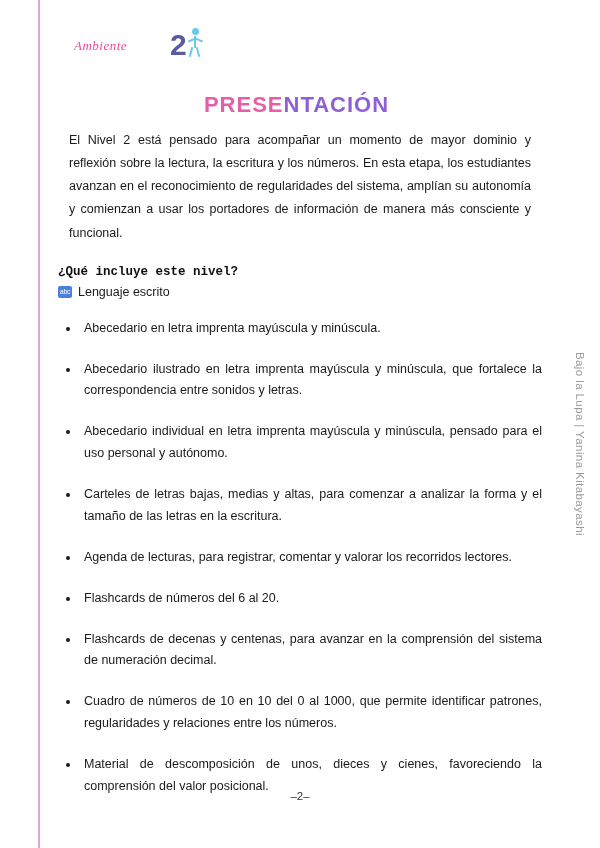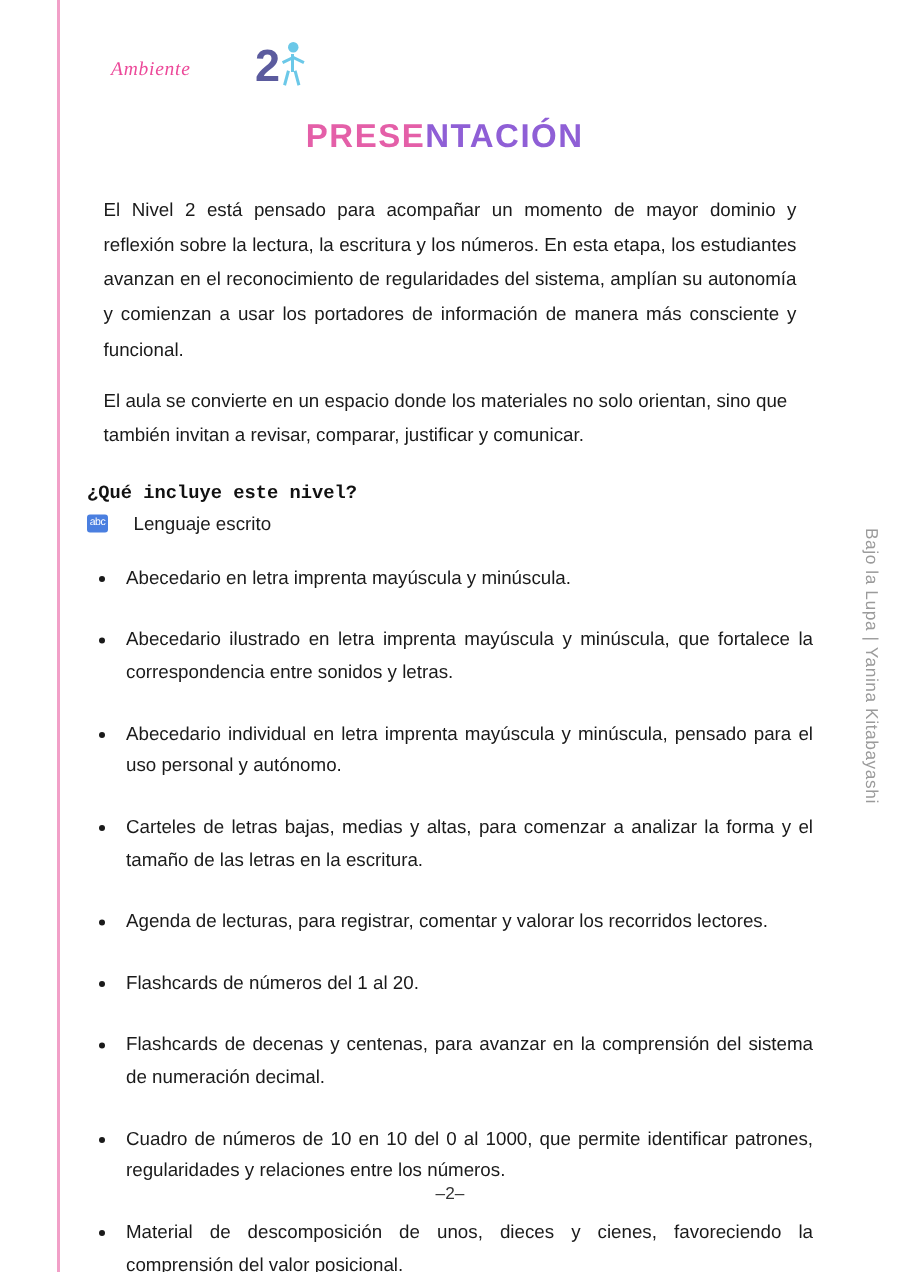--- a/index.html
+++ b/index.html
@@ -128,7 +128,7 @@
   .page-title {
     position: absolute;
     left: 0;
-    top: 78px;
+    top: 92px;
     width: 593px;
     text-align: center;
     font-size: 22px;

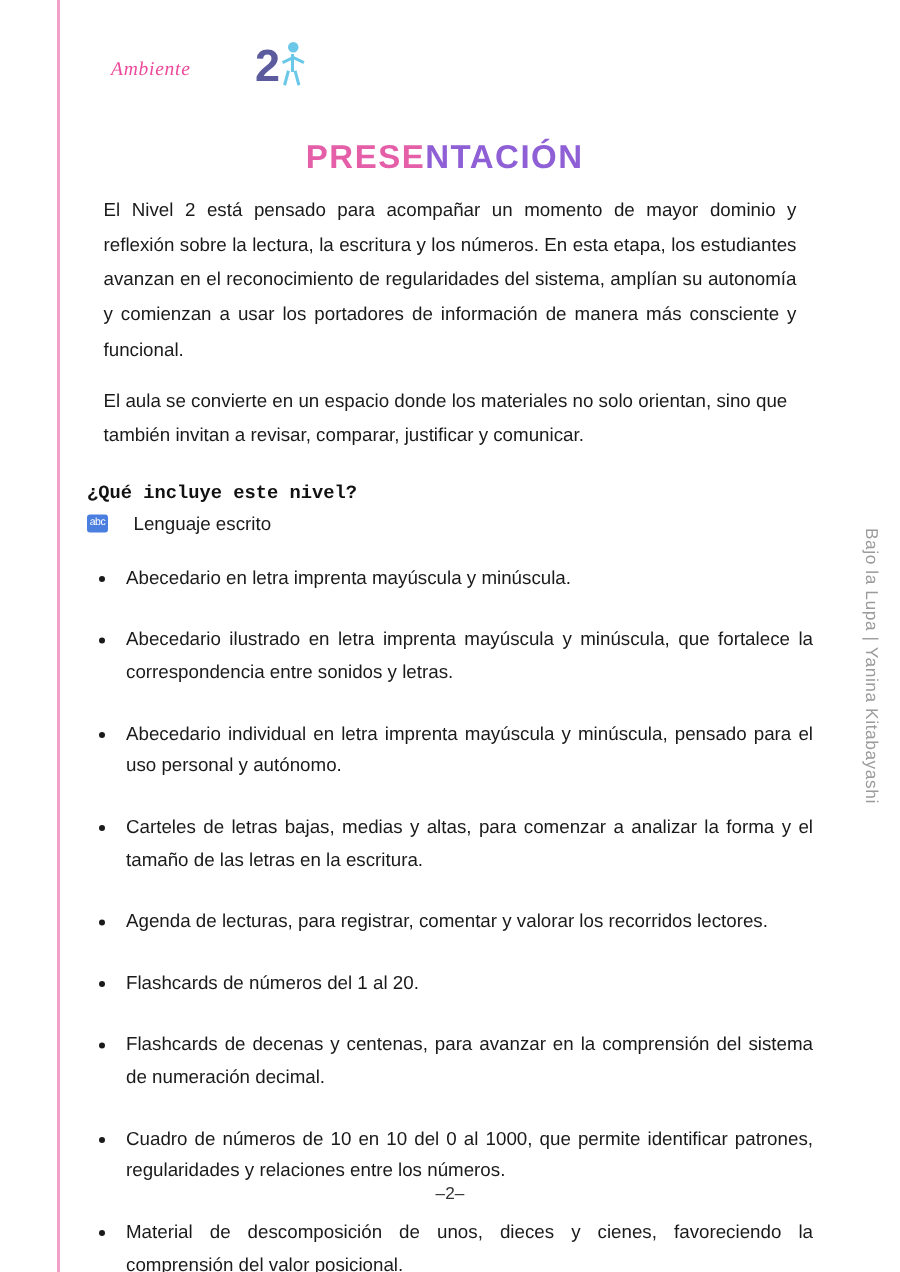--- a/index.html
+++ b/index.html
@@ -263,7 +263,6 @@
 
 <div class="content">
   <p class="para">El Nivel 2 está pensado para acompañar un momento de mayor dominio y reflexión sobre la lectura, la escritura y los números. En esta etapa, los estudiantes avanzan en el reconocimiento de regularidades del sistema, amplían su autonomía y comienzan a usar los portadores de información de manera más consciente y funcional.</p>
-  <p class="para second">El aula se convierte en un espacio donde los materiales no solo orientan, sino que también invitan a revisar, comparar, justificar y comunicar.</p>
 
   <p class="section-q">¿Qué incluye este nivel?</p>
 

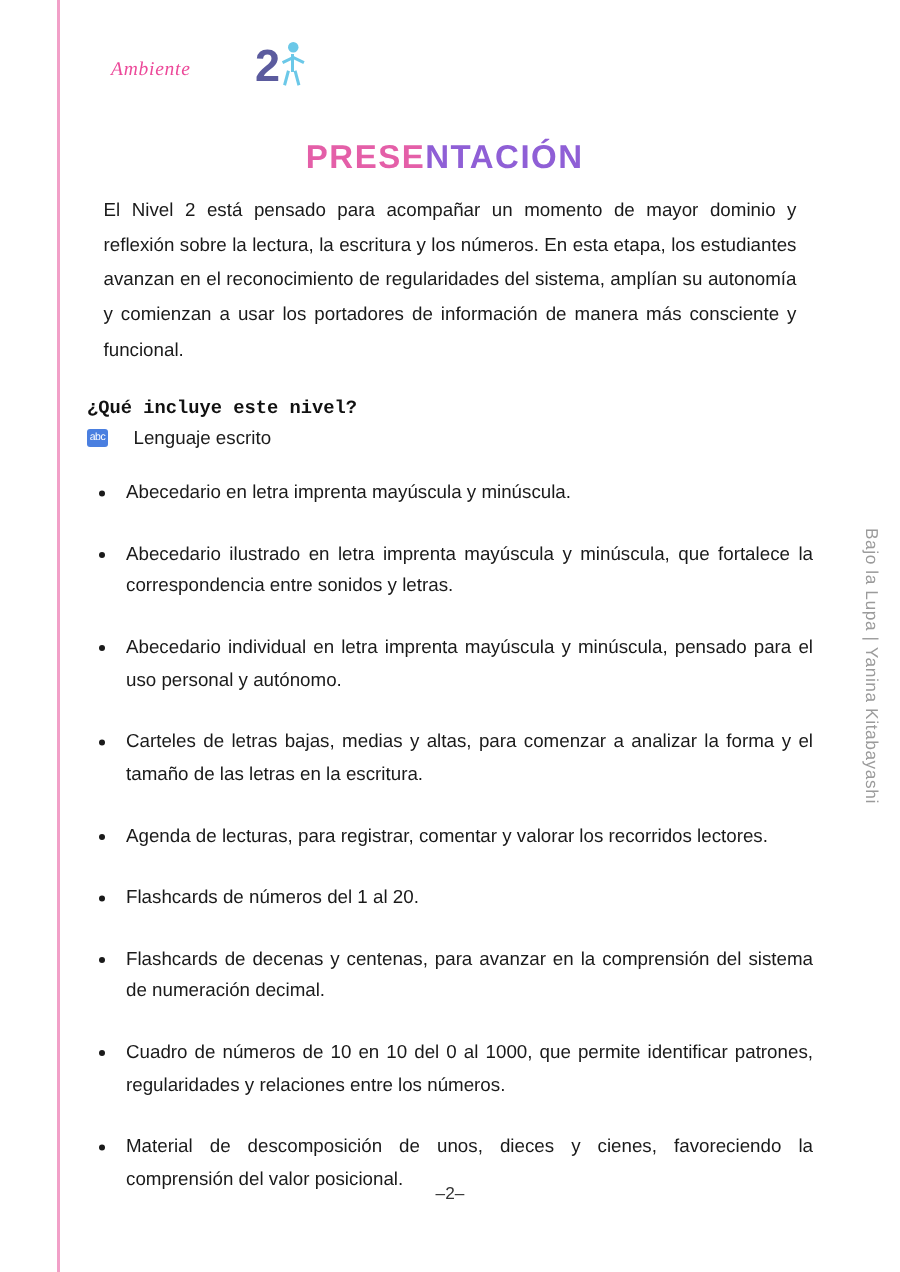--- a/index.html
+++ b/index.html
@@ -174,7 +174,7 @@
   .cat-row {
     display: flex;
     align-items: center;
-    gap: 17px;
+    gap: 6px;
     margin: 4px 0 4px 0;
   }
   .cat-icon {

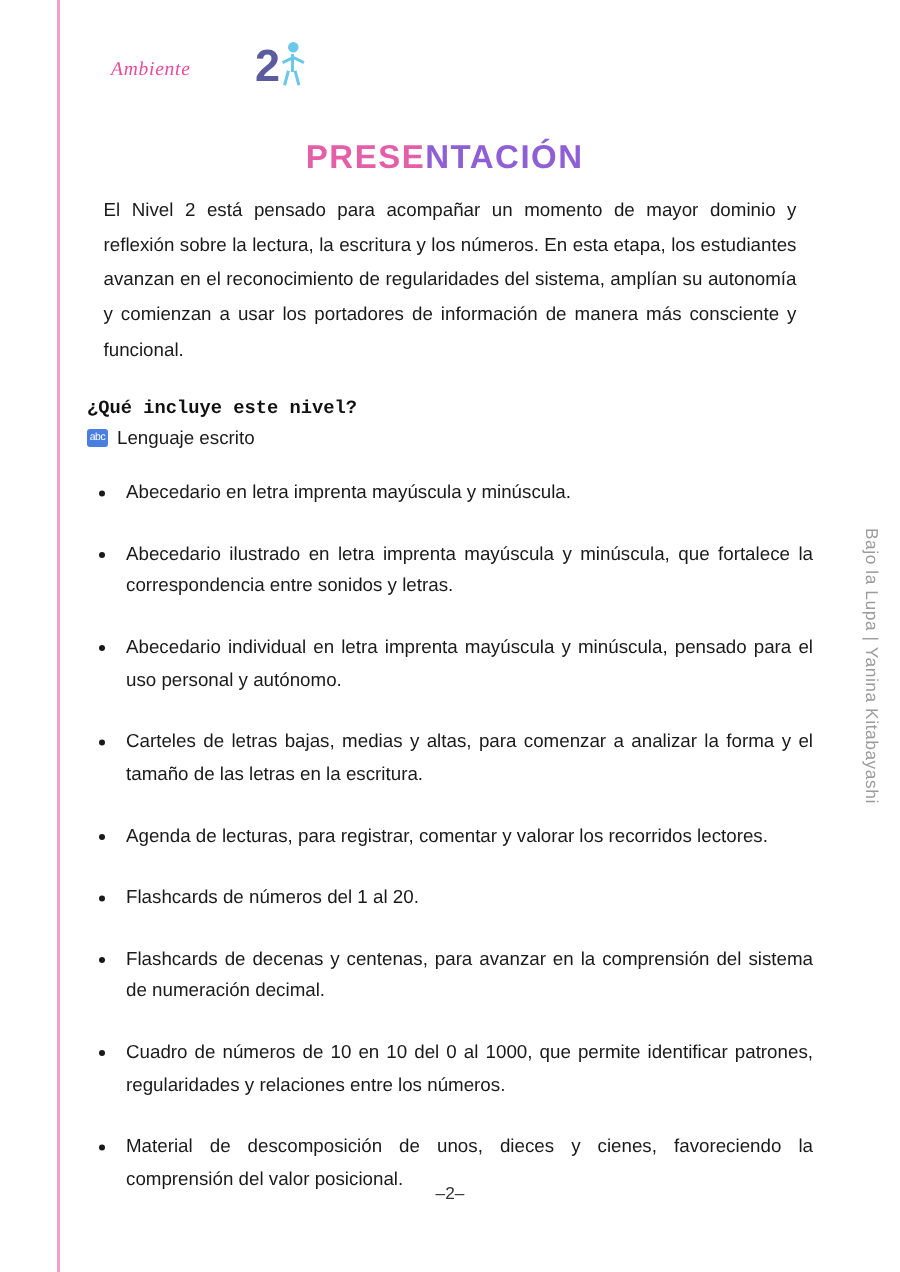--- a/index.html
+++ b/index.html
@@ -279,7 +279,7 @@
   </ul>
 
   <ul class="bullets num-list">
-    <li>Flashcards de números del 1 al 20.</li>
+    <li>Flashcards de números del 6 al 20.</li>
     <li>Flashcards de decenas y centenas, para avanzar en la comprensión del sistema de numeración decimal.</li>
     <li>Cuadro de números de 10 en 10 del 0 al 1000, que permite identificar patrones, regularidades y relaciones entre los números.</li>
     <li>Material de descomposición de unos, dieces y cienes, favoreciendo la comprensión del valor posicional.</li>

